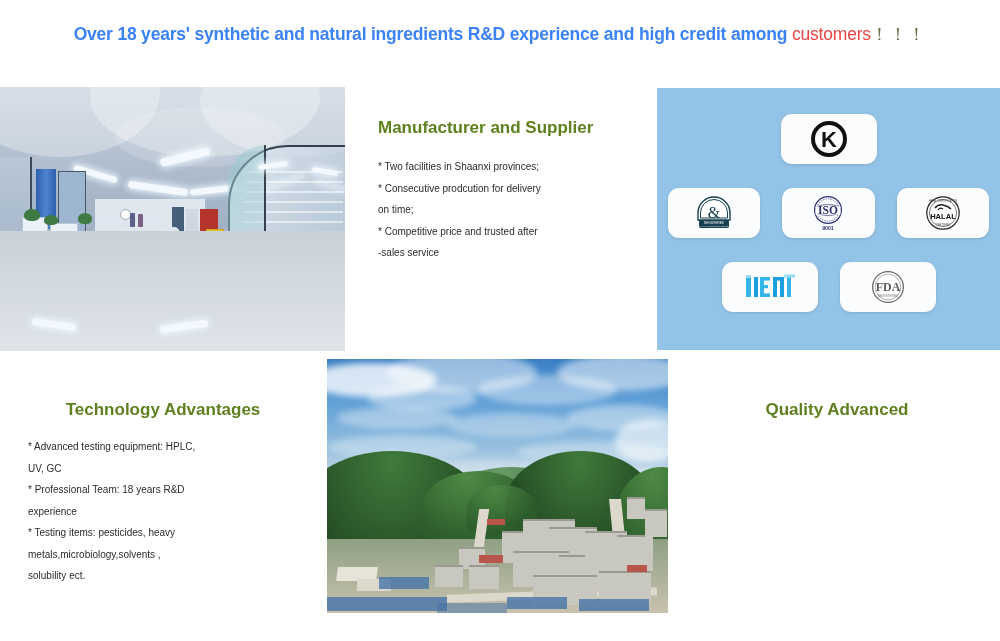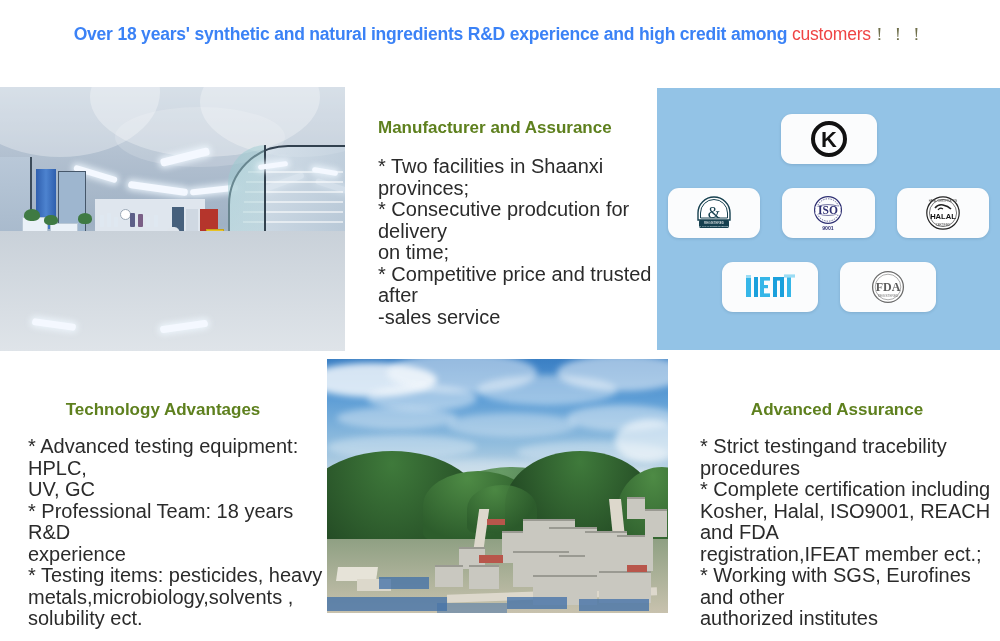--- a/index.html
+++ b/index.html
@@ -349,7 +349,7 @@
   </div>
 
   <div id="mfr-block">
-    <div class="block-heading">Manufacturer and Assurance</div>
+    <div class="block-heading">Manufacturer and Supplier</div>
     <div class="block-body">* Two facilities in Shaanxi provinces;
 * Consecutive prodcution for delivery
 on time;

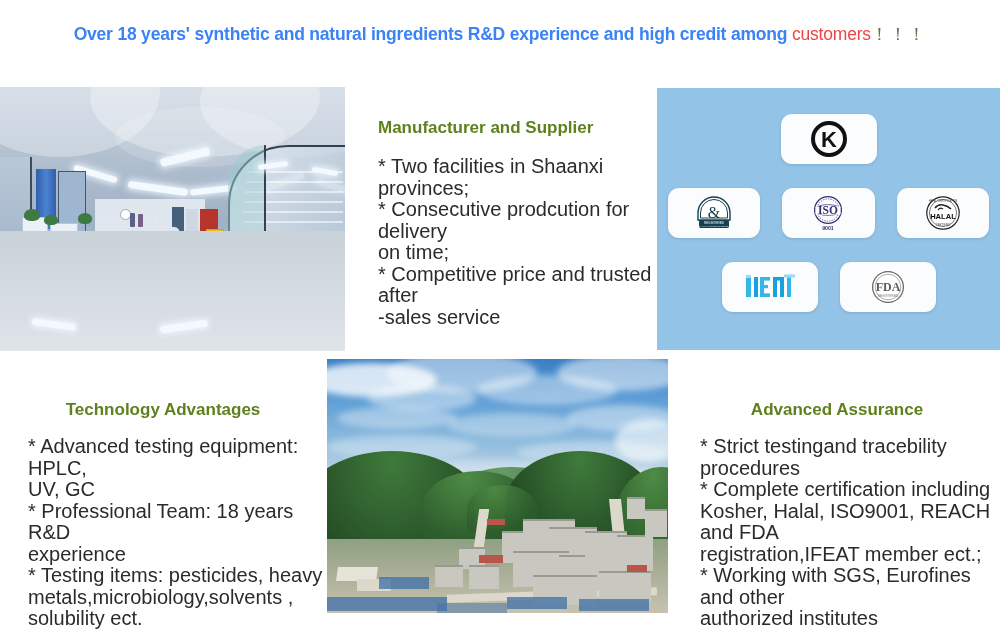--- a/index.html
+++ b/index.html
@@ -215,7 +215,7 @@
   }
   .block-body {
     color: #2b2b2b;
-    font-size: 20px;
+    font-size: 10px;
     line-height: 21.5px;
     white-space: pre-line;
   }

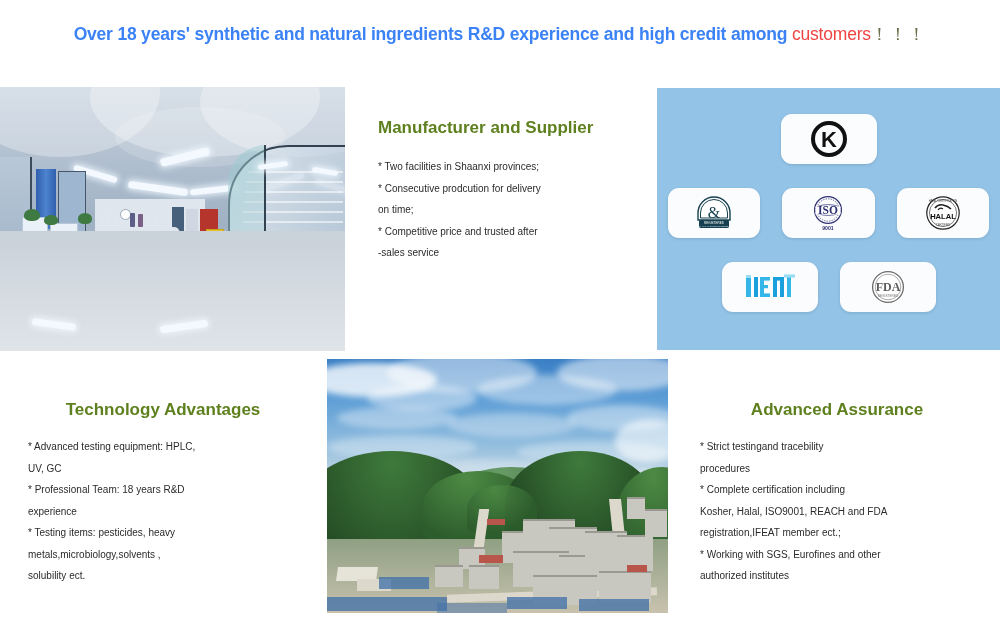--- a/index.html
+++ b/index.html
@@ -508,7 +508,7 @@
   </div>
 
   <div id="qa-block">
-    <div class="block-heading">Advanced Assurance</div>
+    <div class="block-heading">Quality Advanced</div>
     <div class="block-body">* Strict testingand tracebility
 procedures
 * Complete certification including

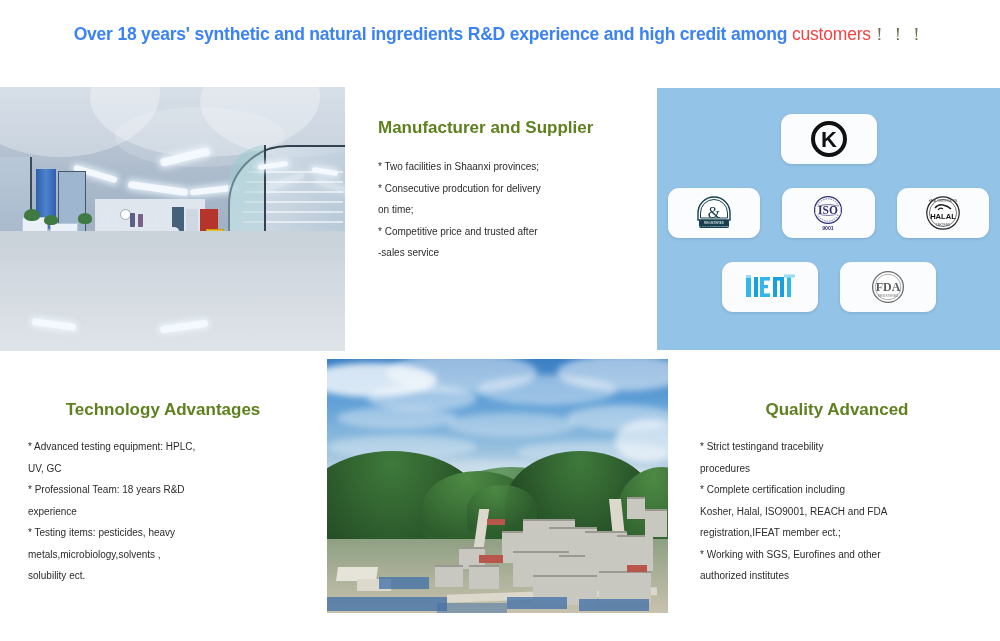--- a/index.html
+++ b/index.html
@@ -509,13 +509,6 @@
 
   <div id="qa-block">
     <div class="block-heading">Quality Advanced</div>
-    <div class="block-body">* Strict testingand tracebility
-procedures
-* Complete certification including
-Kosher, Halal, ISO9001, REACH and FDA
- registration,IFEAT member ect.;
-* Working with SGS, Eurofines and other
- authorized institutes</div>
   </div>
 
 </div>

